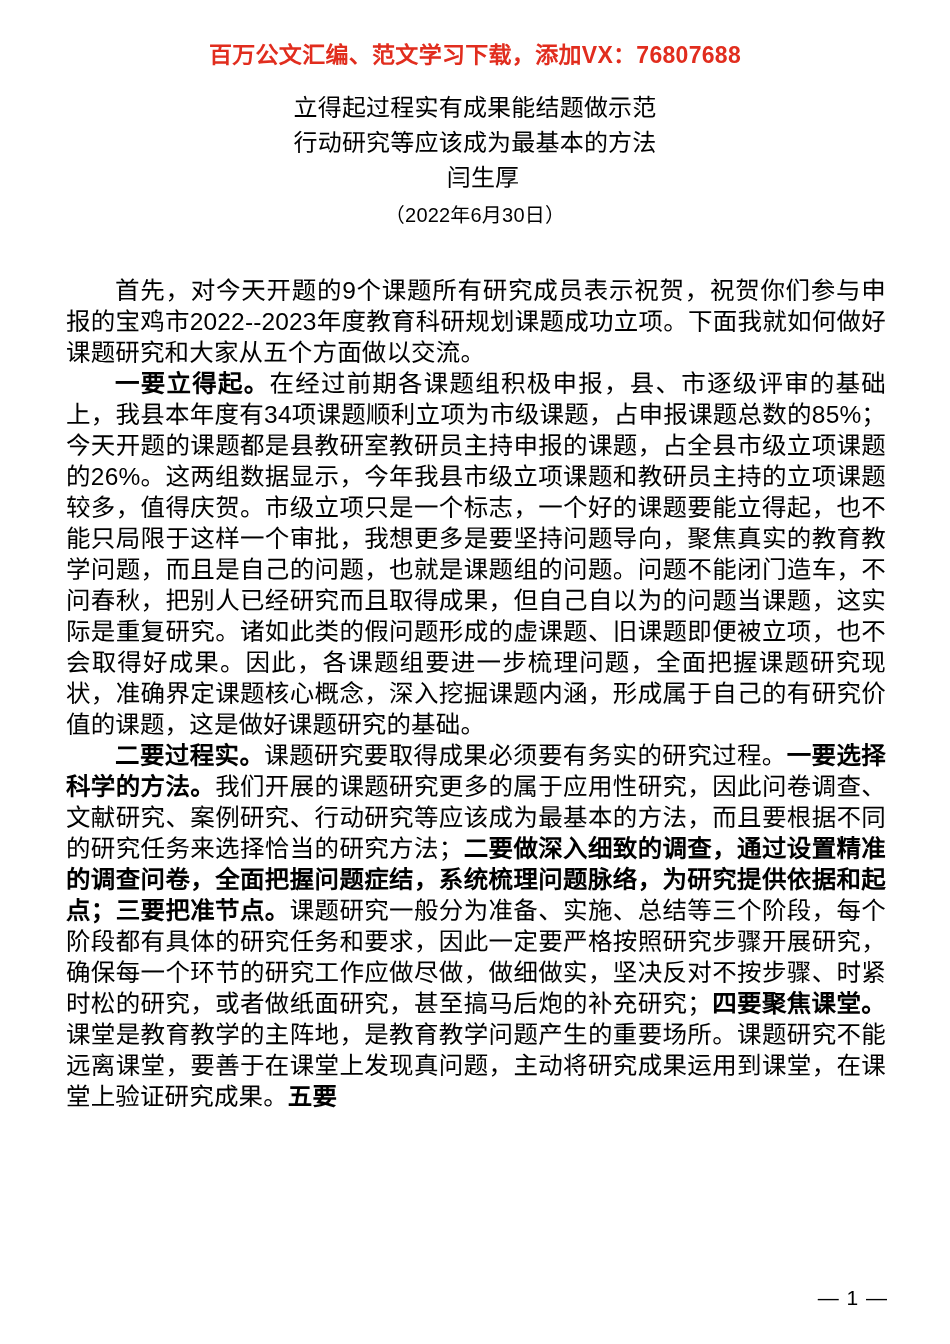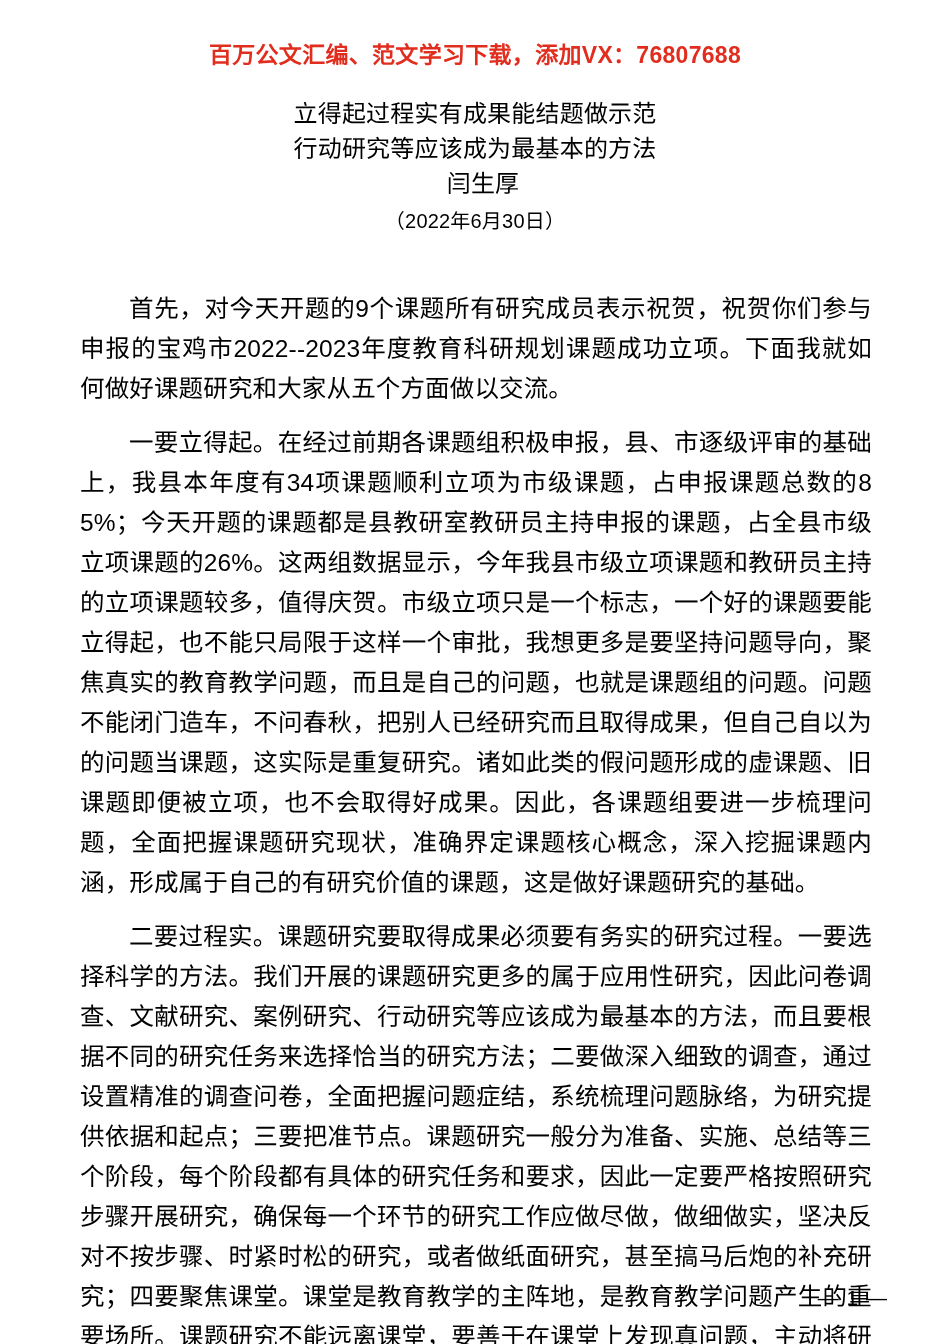--- a/index.html
+++ b/index.html
@@ -42,7 +42,7 @@
   
   .title-block {
     position: absolute;
-    top: 96px;
+    top: 90px;
     left: 0;
     width: 950px;
     text-align: center;

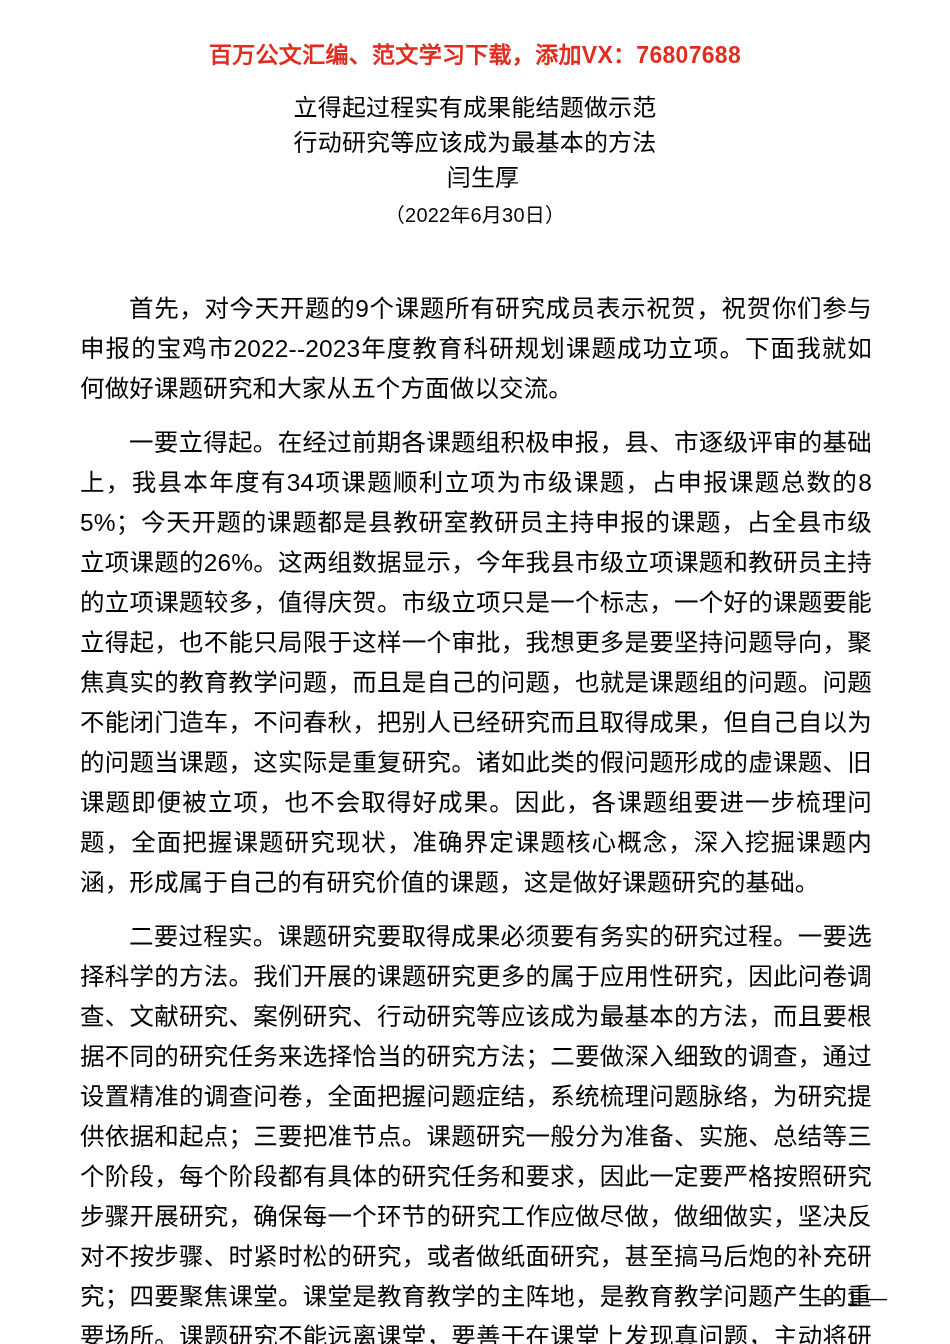--- a/index.html
+++ b/index.html
@@ -73,9 +73,9 @@
     width: 820px;
   }
   p.para {
-    margin: 14px;
+    margin: 0;
     font-size: 24.5px;
-    line-height: 40px;
+    line-height: 31px;
     text-align: justify;
     text-align-last: left;
     text-justify: inter-ideograph;

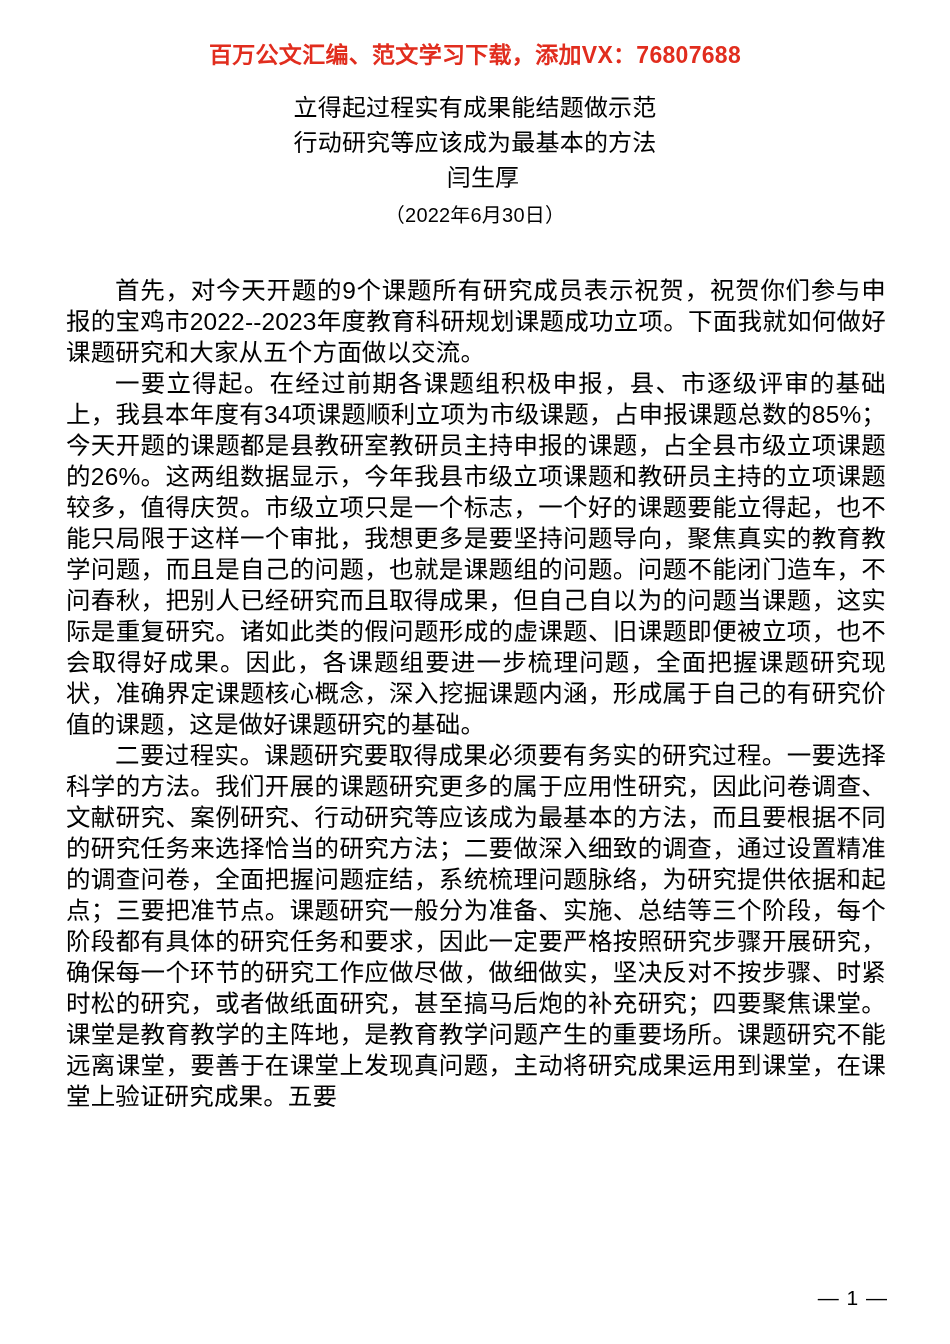--- a/index.html
+++ b/index.html
@@ -83,7 +83,7 @@
     letter-spacing: 0.15px;
     word-break: break-all;
   }
-  b.bold { font-weight: normal; }
+  b.bold { font-weight: bold; }
 
   
   .page-number {

